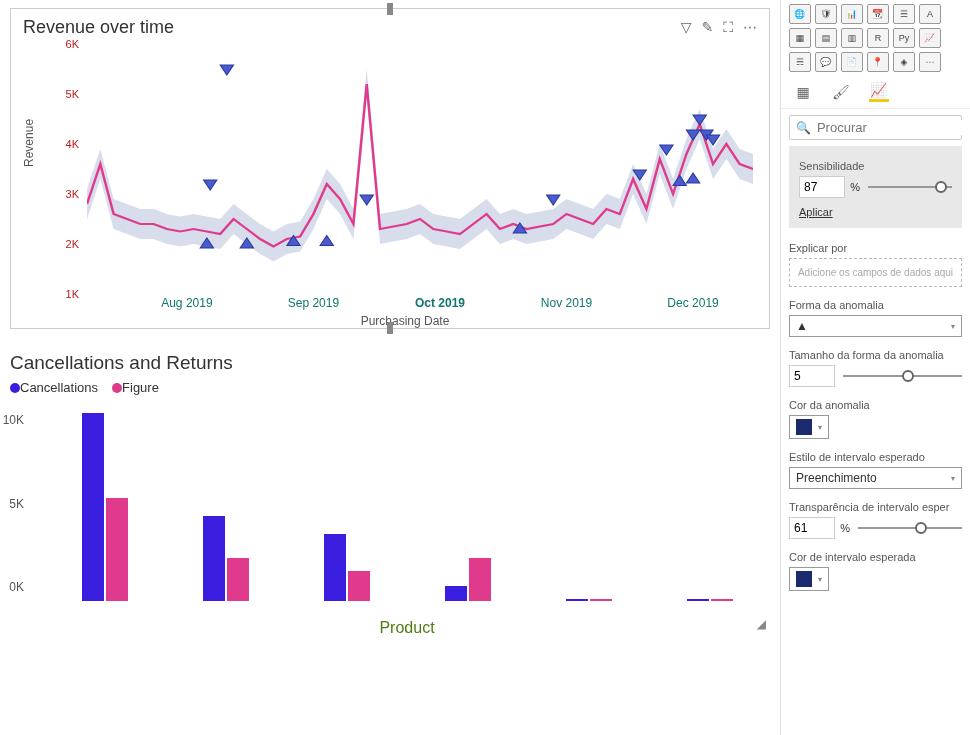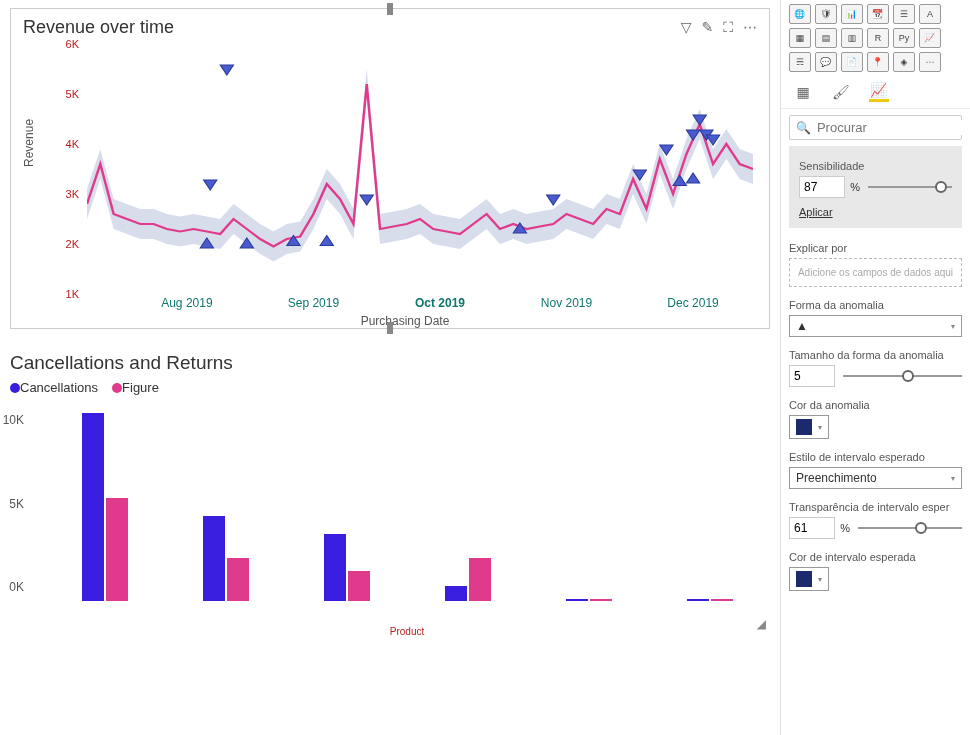--- a/index.html
+++ b/index.html
@@ -43,7 +43,7 @@
 .bar.c2 { background: #e03a8c; }
 .x-labels2 { position: absolute; left: 0; right: 0; bottom: 12px; display: flex; }
 .x-label2 { flex: 1; text-align: center; font-size: 12px; color: #555; }
-.x-axis-label2 { position: absolute; left: 50%; bottom: -6px; transform: translateX(-50%); font-size: 10px; color: #b91c1c; }
+.x-axis-label2 { position: absolute; left: 50%; bottom: -6px; transform: translateX(-50%); font-size: 16px; color: #4d7c0f; }
 .resize-handle { position: absolute; right: 4px; bottom: 0px; color: #888; font-size: 12px; }
 
 

